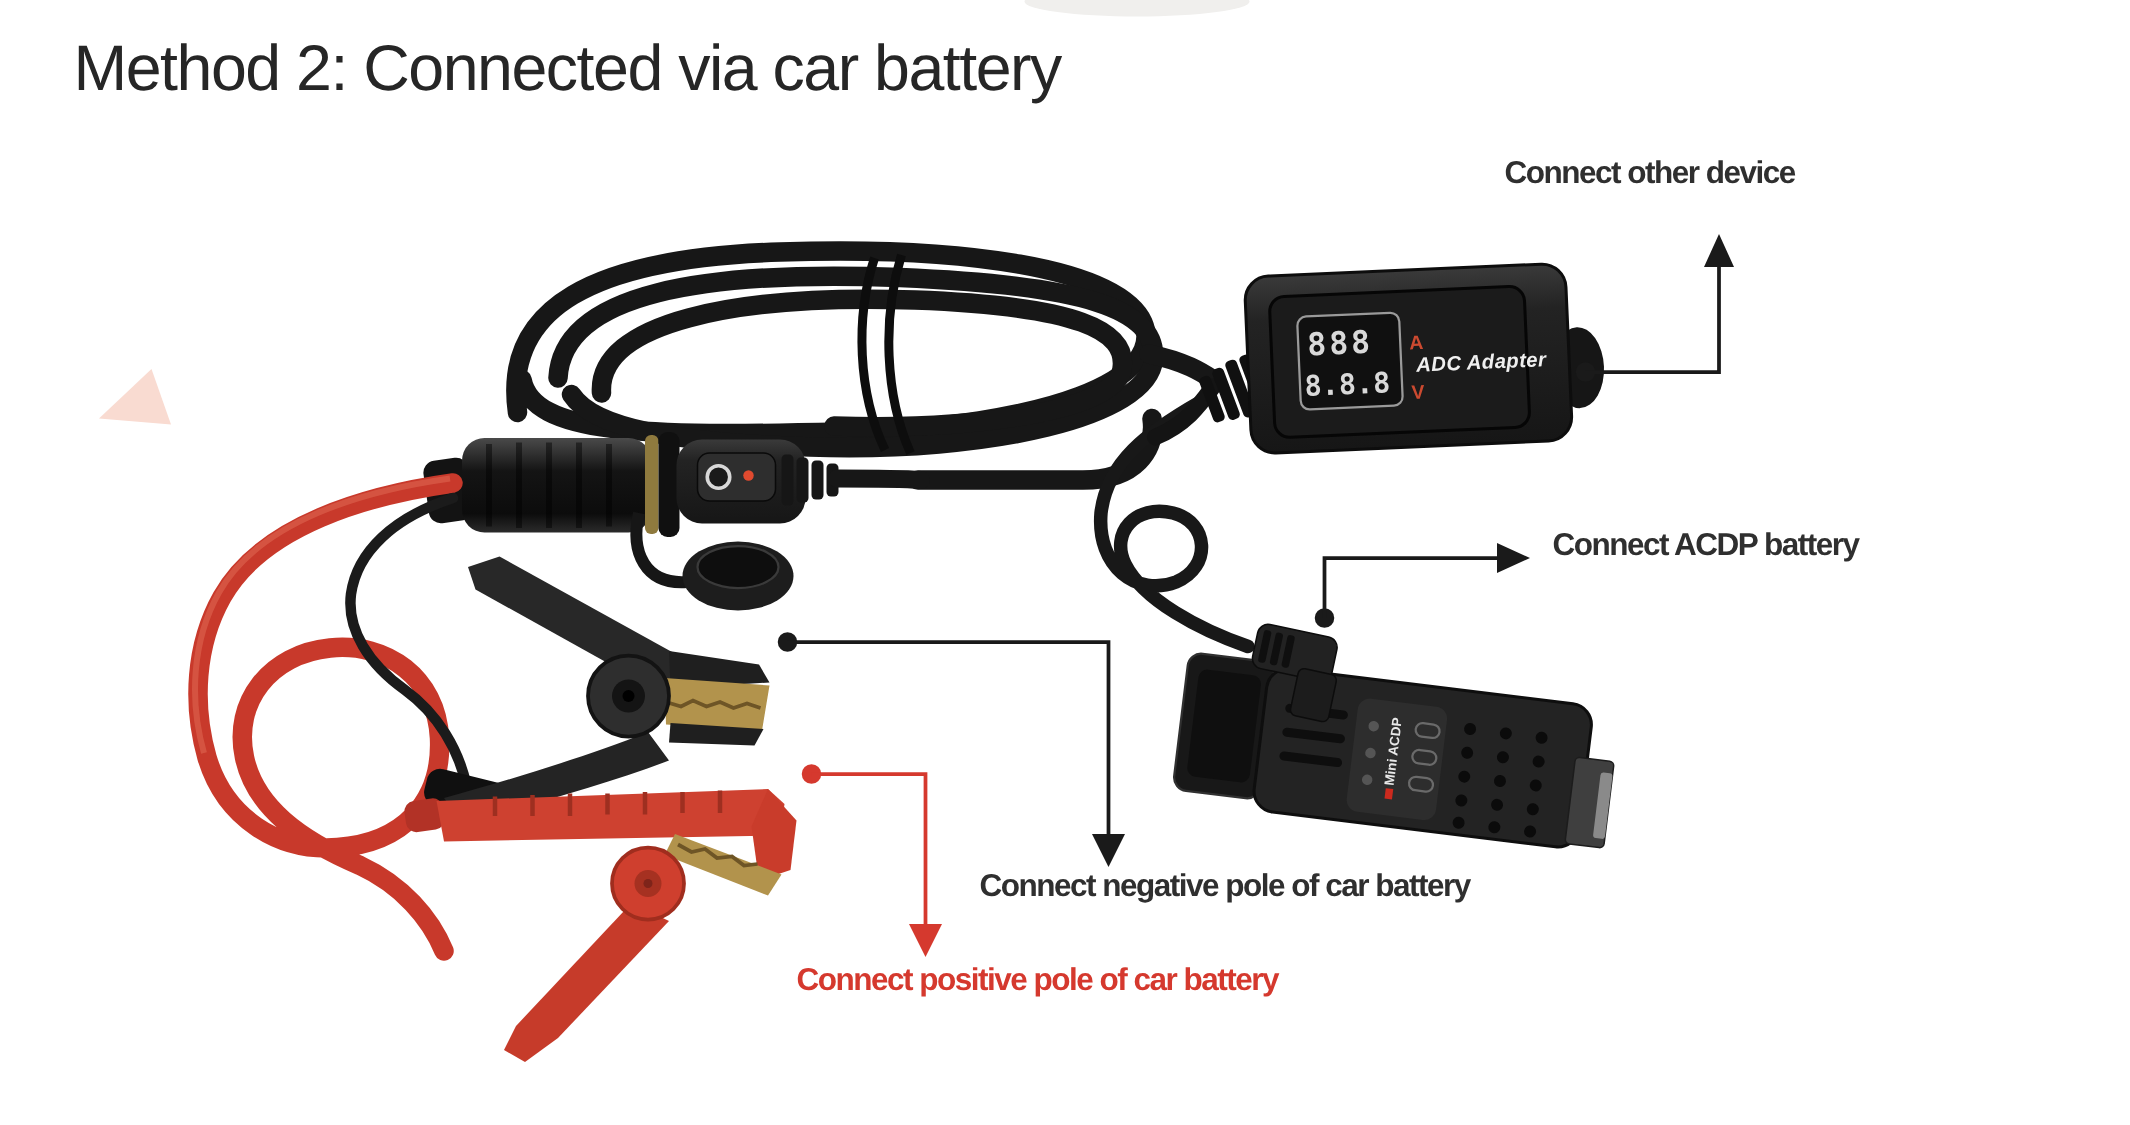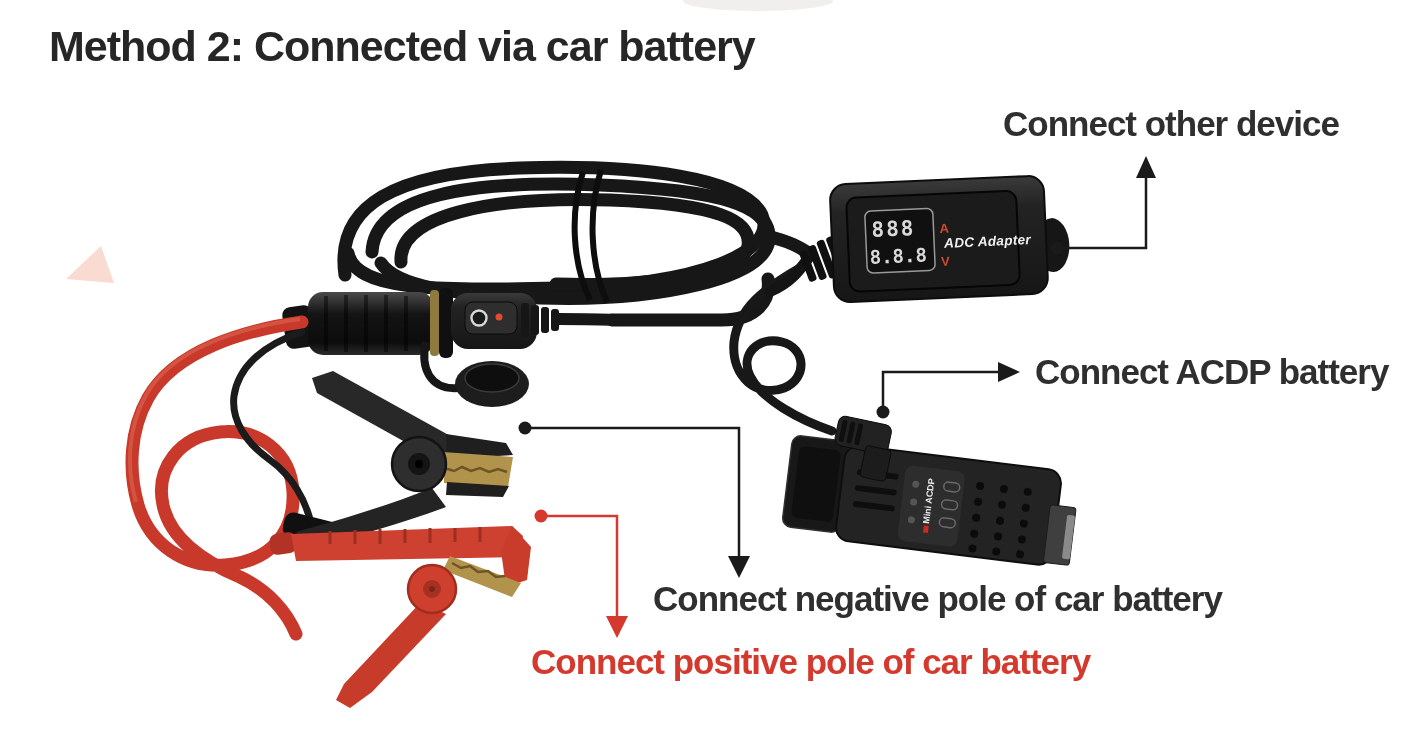--- a/index.html
+++ b/index.html
@@ -10,7 +10,7 @@
   .stage svg{position:absolute;left:0;top:0;}
   .page-title{
     position:absolute;left:49px;top:22px;
-    font-size:43px;font-weight:700;color:#262626;
+    font-size:43px;font-weight:400;color:#262626;
     letter-spacing:-1px;white-space:nowrap;
   }
   .callout-label{

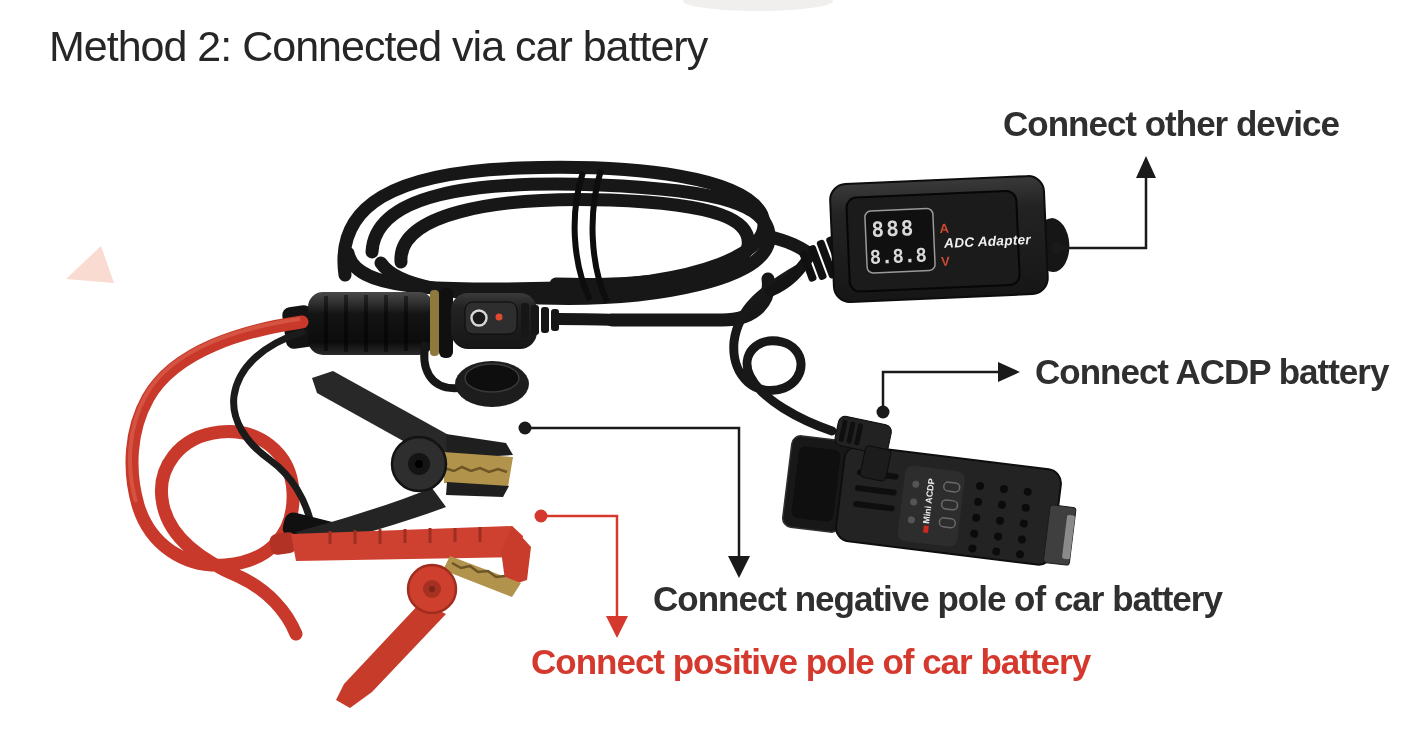--- a/index.html
+++ b/index.html
@@ -14,7 +14,7 @@
     letter-spacing:-1px;white-space:nowrap;
   }
   .callout-label{
-    position:absolute;font-size:35px;font-weight:600;color:#2f2f2f;
+    position:absolute;font-size:21px;font-weight:600;color:#2f2f2f;
     letter-spacing:-1px;white-space:nowrap;
   }
   .callout-label.red{color:#d5392e;}

